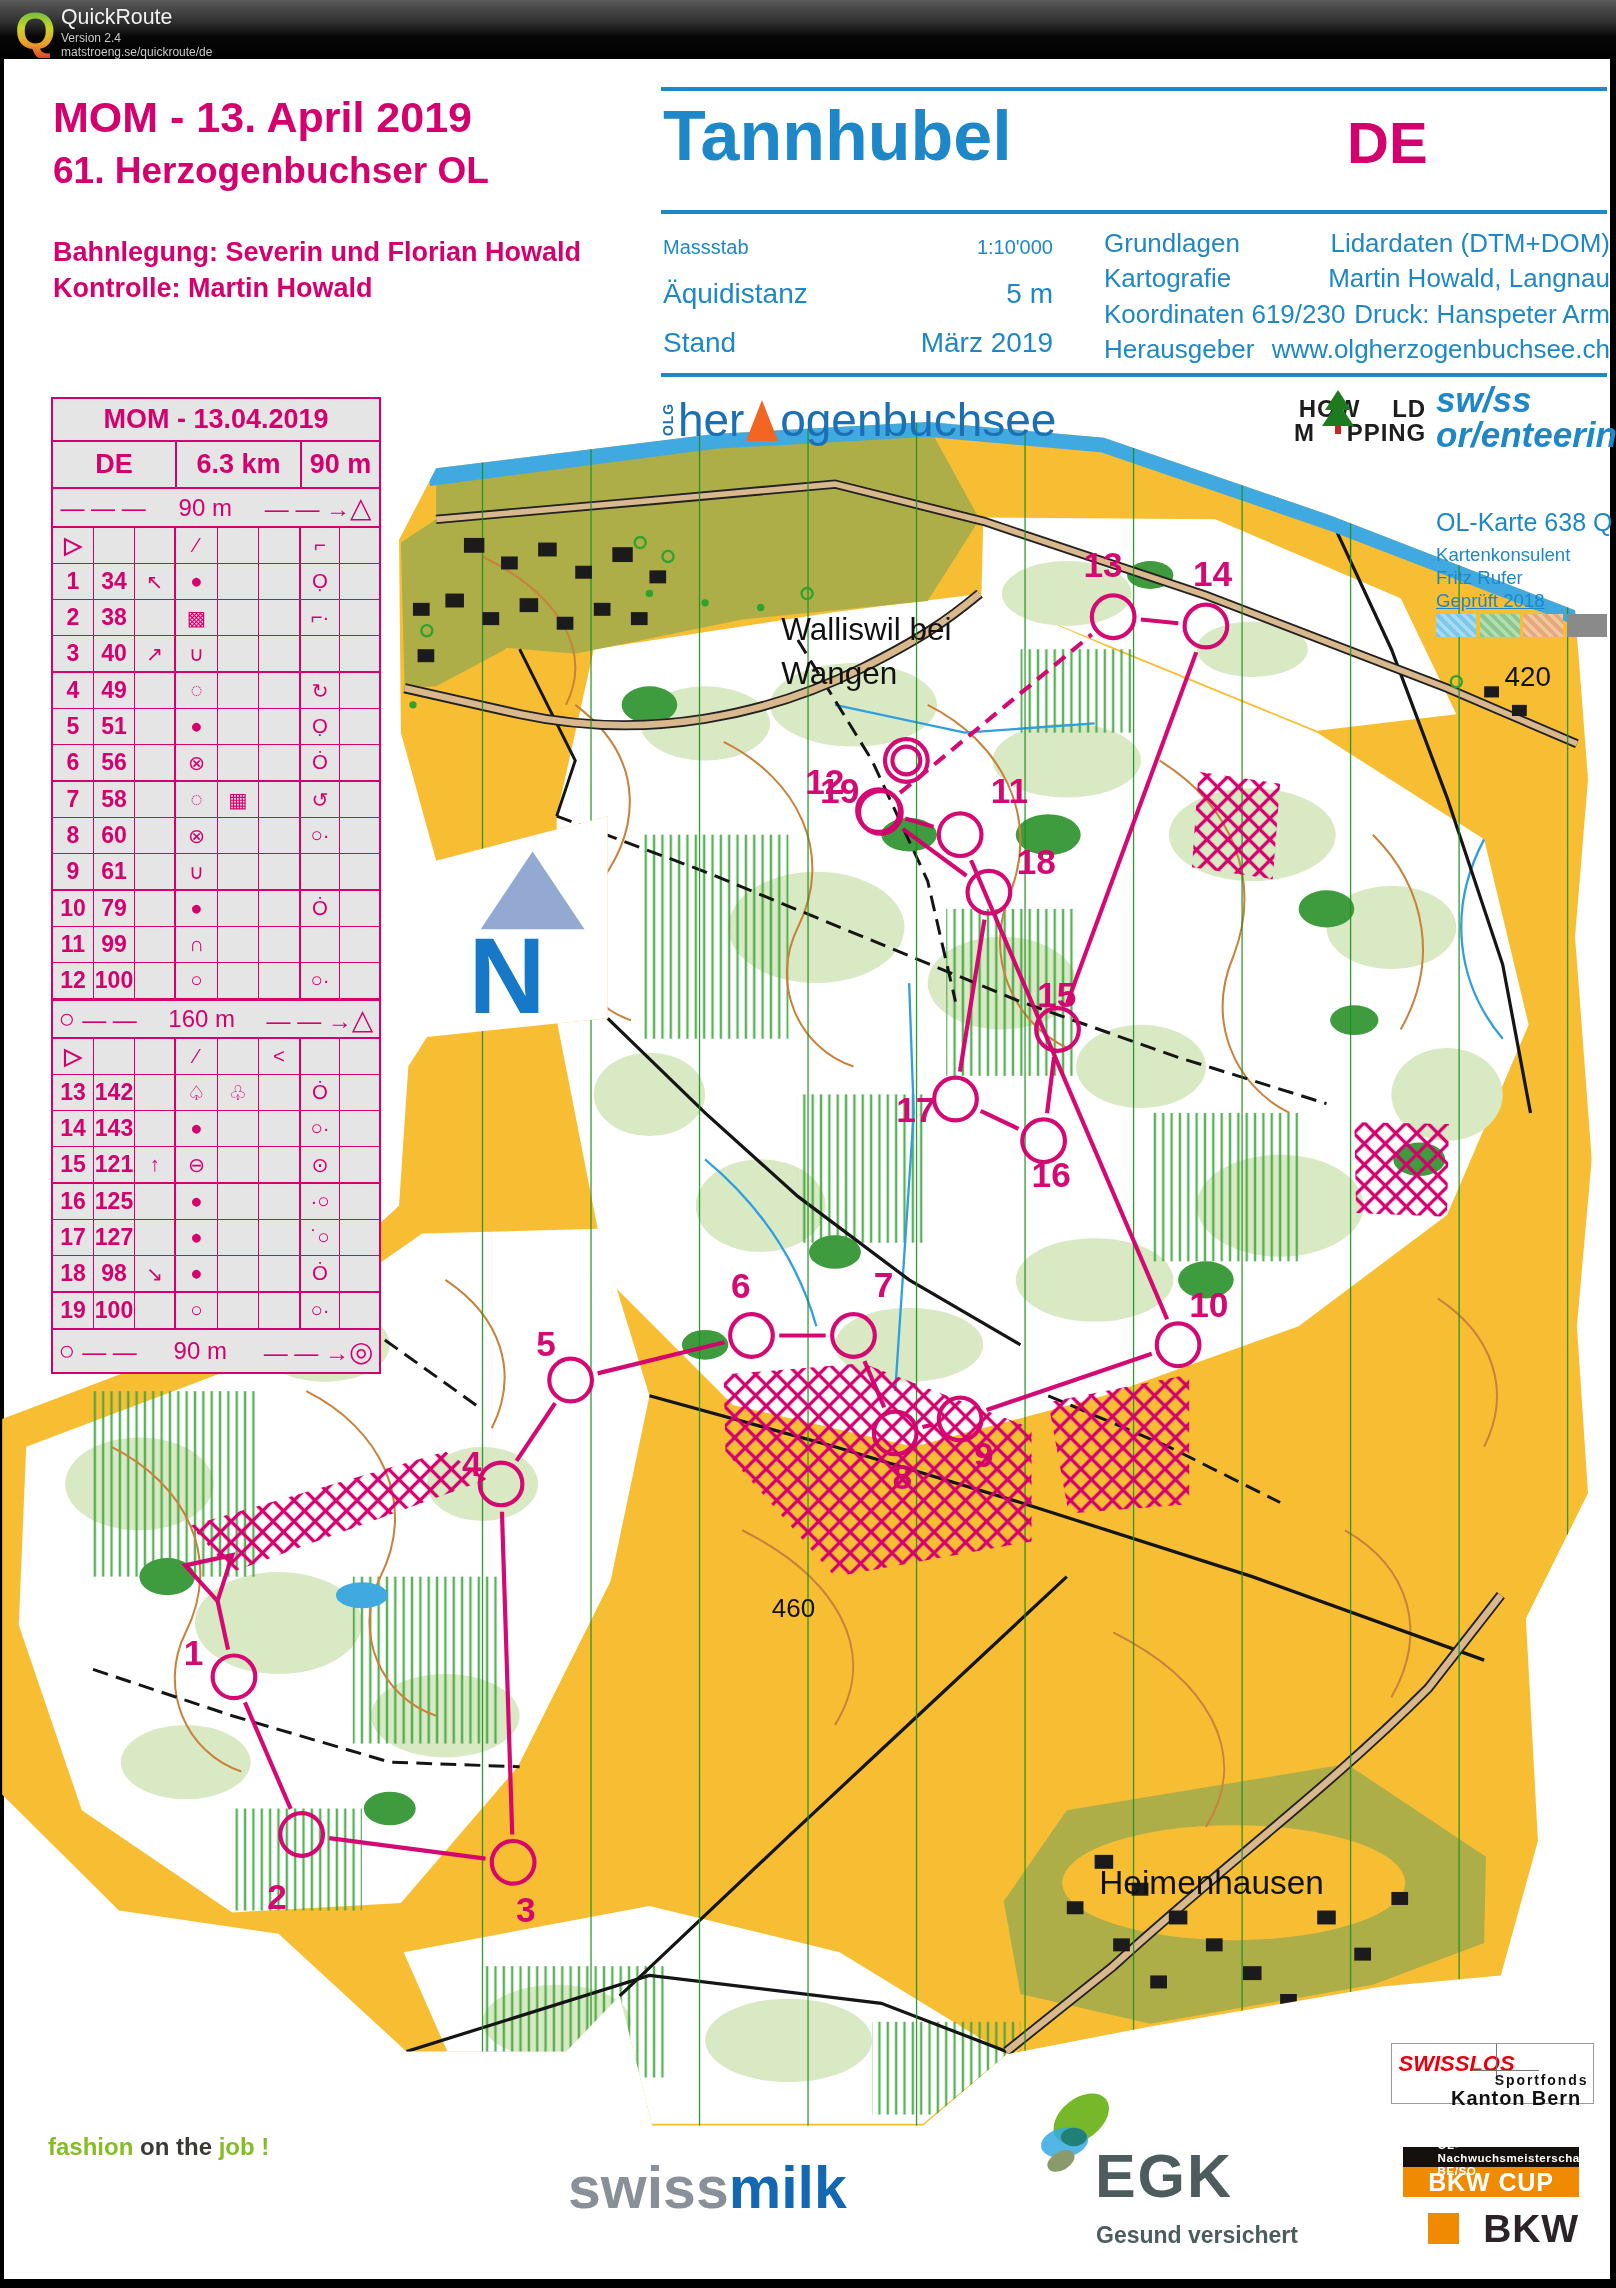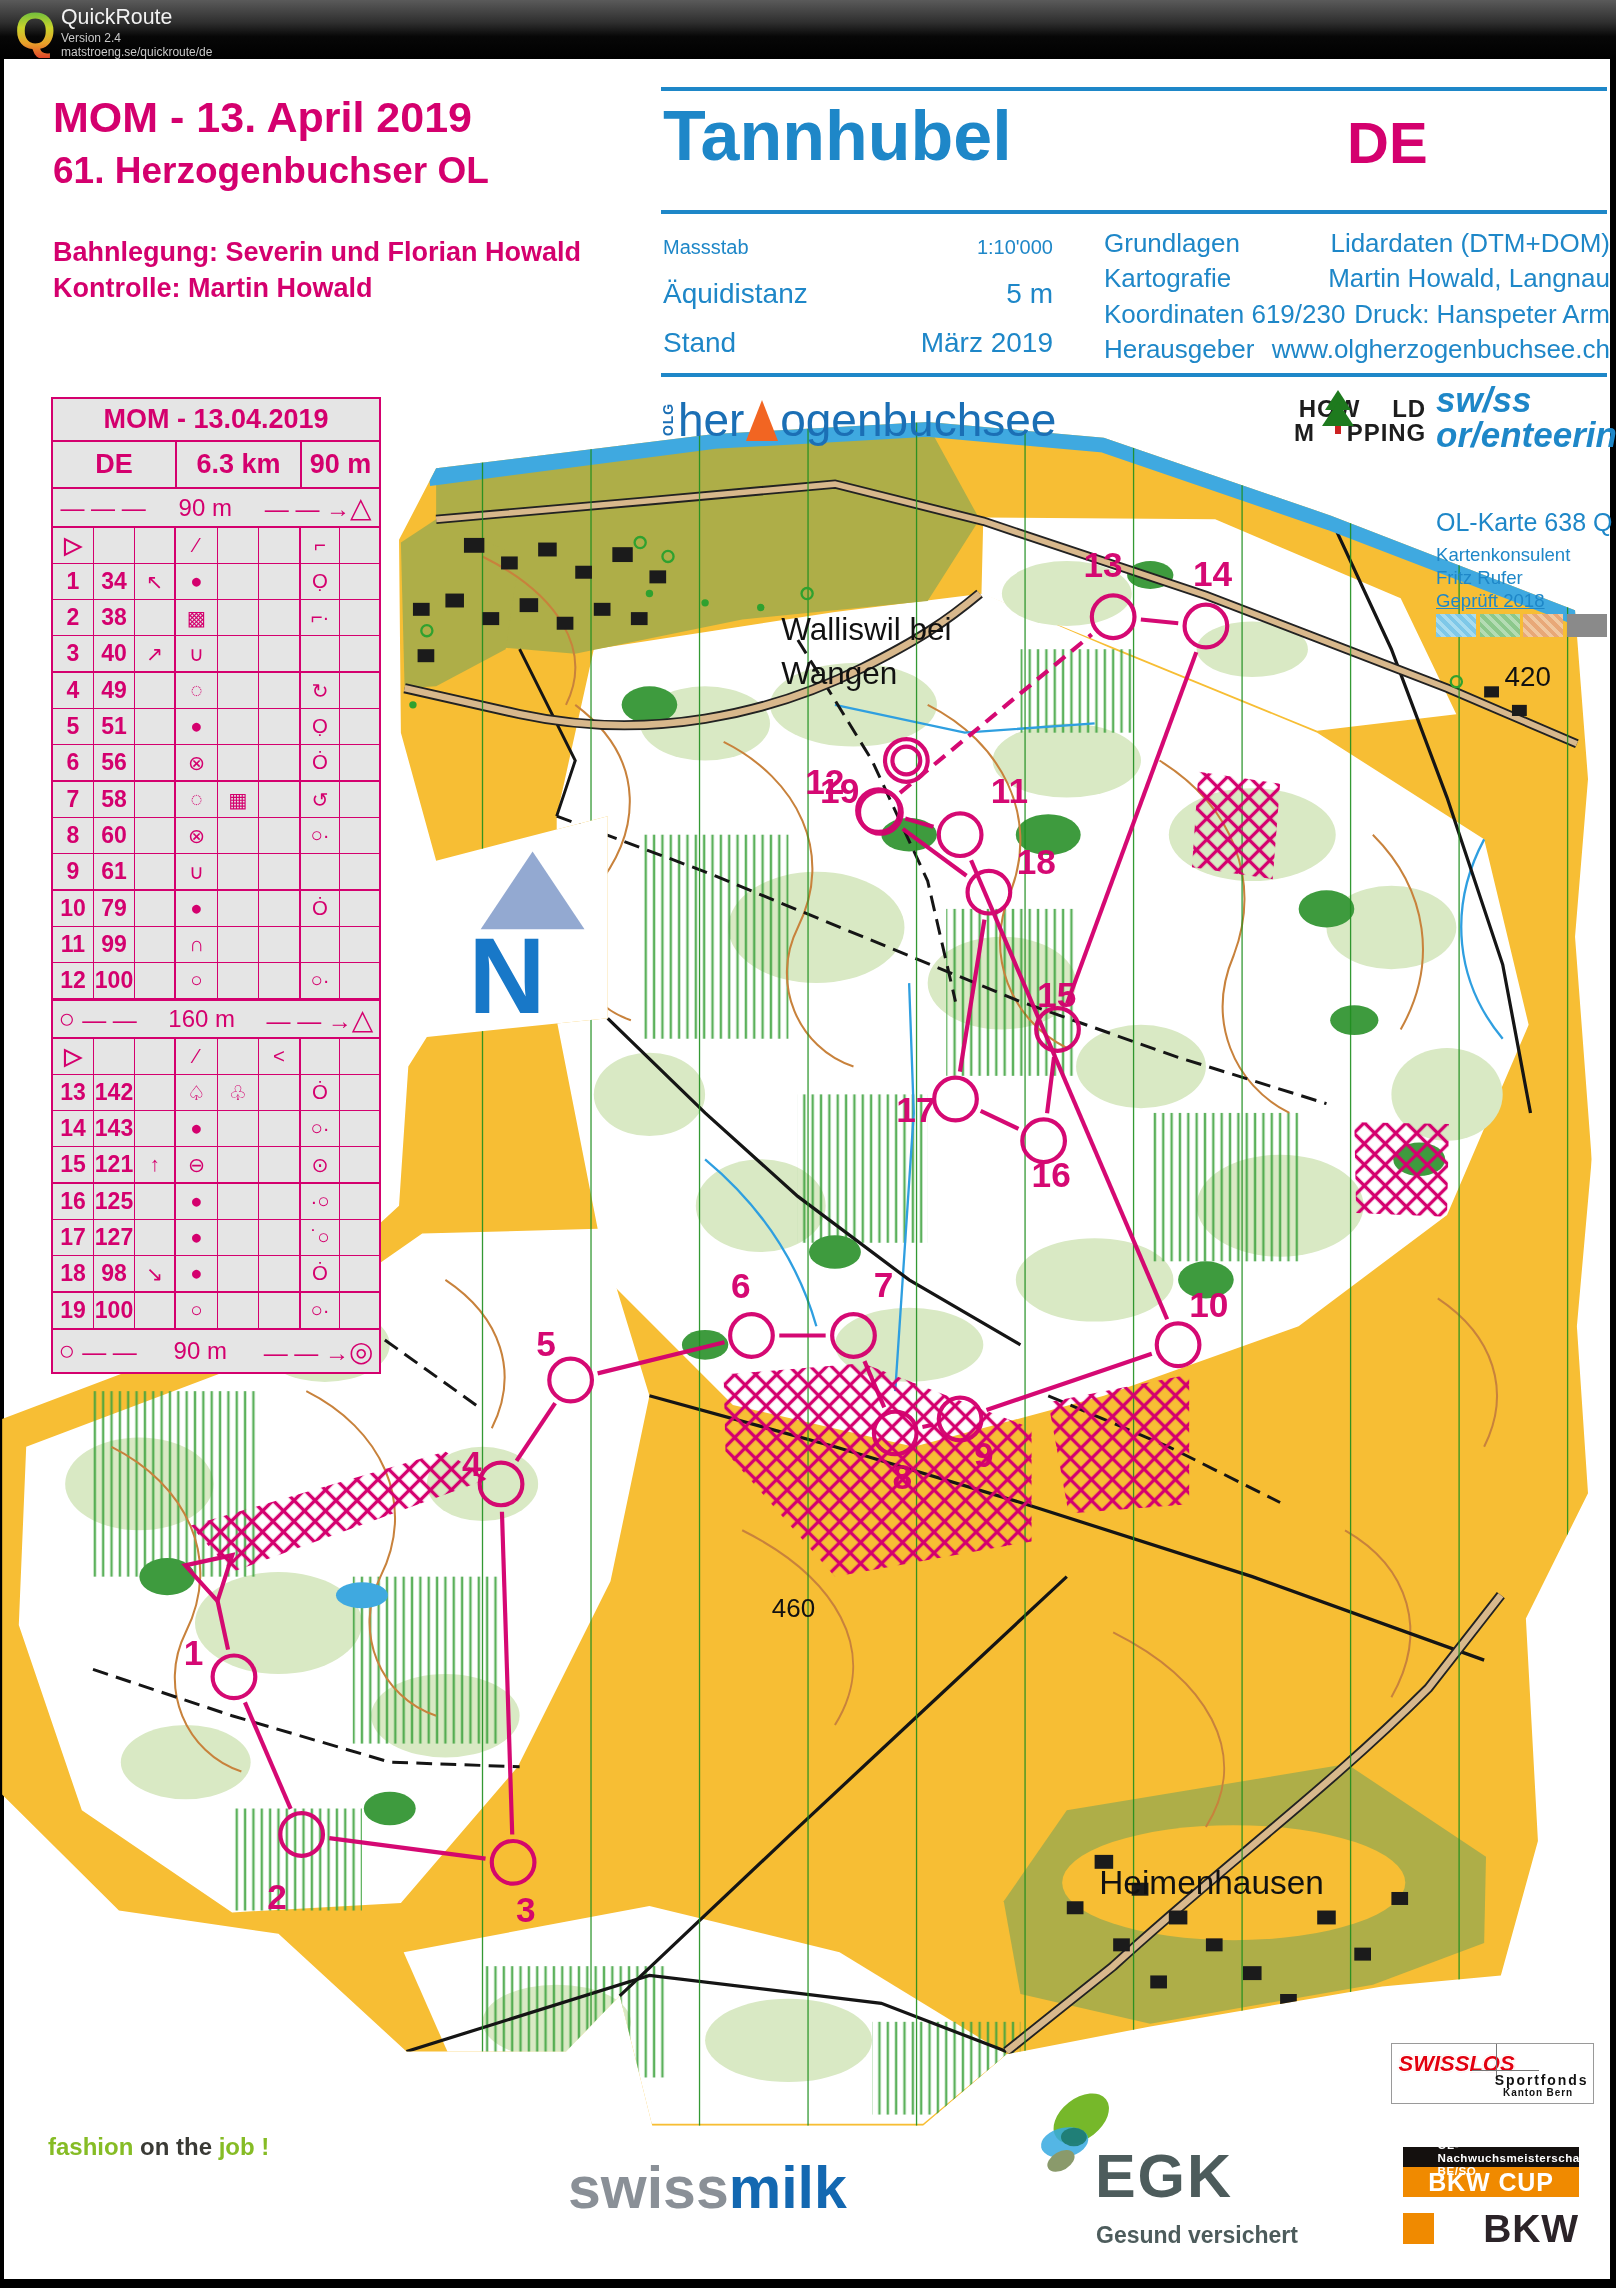--- a/index.html
+++ b/index.html
@@ -75,7 +75,7 @@
   #swisslos .sl-x1{position:absolute;left:104px;top:0;width:0.9px;height:37px;background:#777;}
   #swisslos .sl-x2{position:absolute;left:80px;top:26px;width:67px;height:0.9px;background:#777;}
   #swisslos .sl-t1{position:absolute;right:4.6px;top:28px;font-size:14px;font-weight:bold;color:#111;letter-spacing:1.9px;}
-  #swisslos .sl-t2{position:absolute;right:20px;top:43px;font-size:10px;font-weight:bold;color:#111;letter-spacing:0.9px;}
+  #swisslos .sl-t2{position:absolute;right:12px;top:43px;font-size:20px;font-weight:bold;color:#111;letter-spacing:0.9px;}
   #bkwblock{left:1403px;top:2147px;width:176px;z-index:10;}
   #bkw-bar1{background:#14100e;color:#fff;font-size:11.6px;font-weight:bold;height:20.4px;display:flex;align-items:center;justify-content:center;letter-spacing:0.5px;padding-left:44px;}
   #bkw-bar2{background:#F08A00;color:#fff;font-size:25px;font-weight:bold;height:30px;display:flex;align-items:center;justify-content:center;letter-spacing:0.9px;text-align:right;}

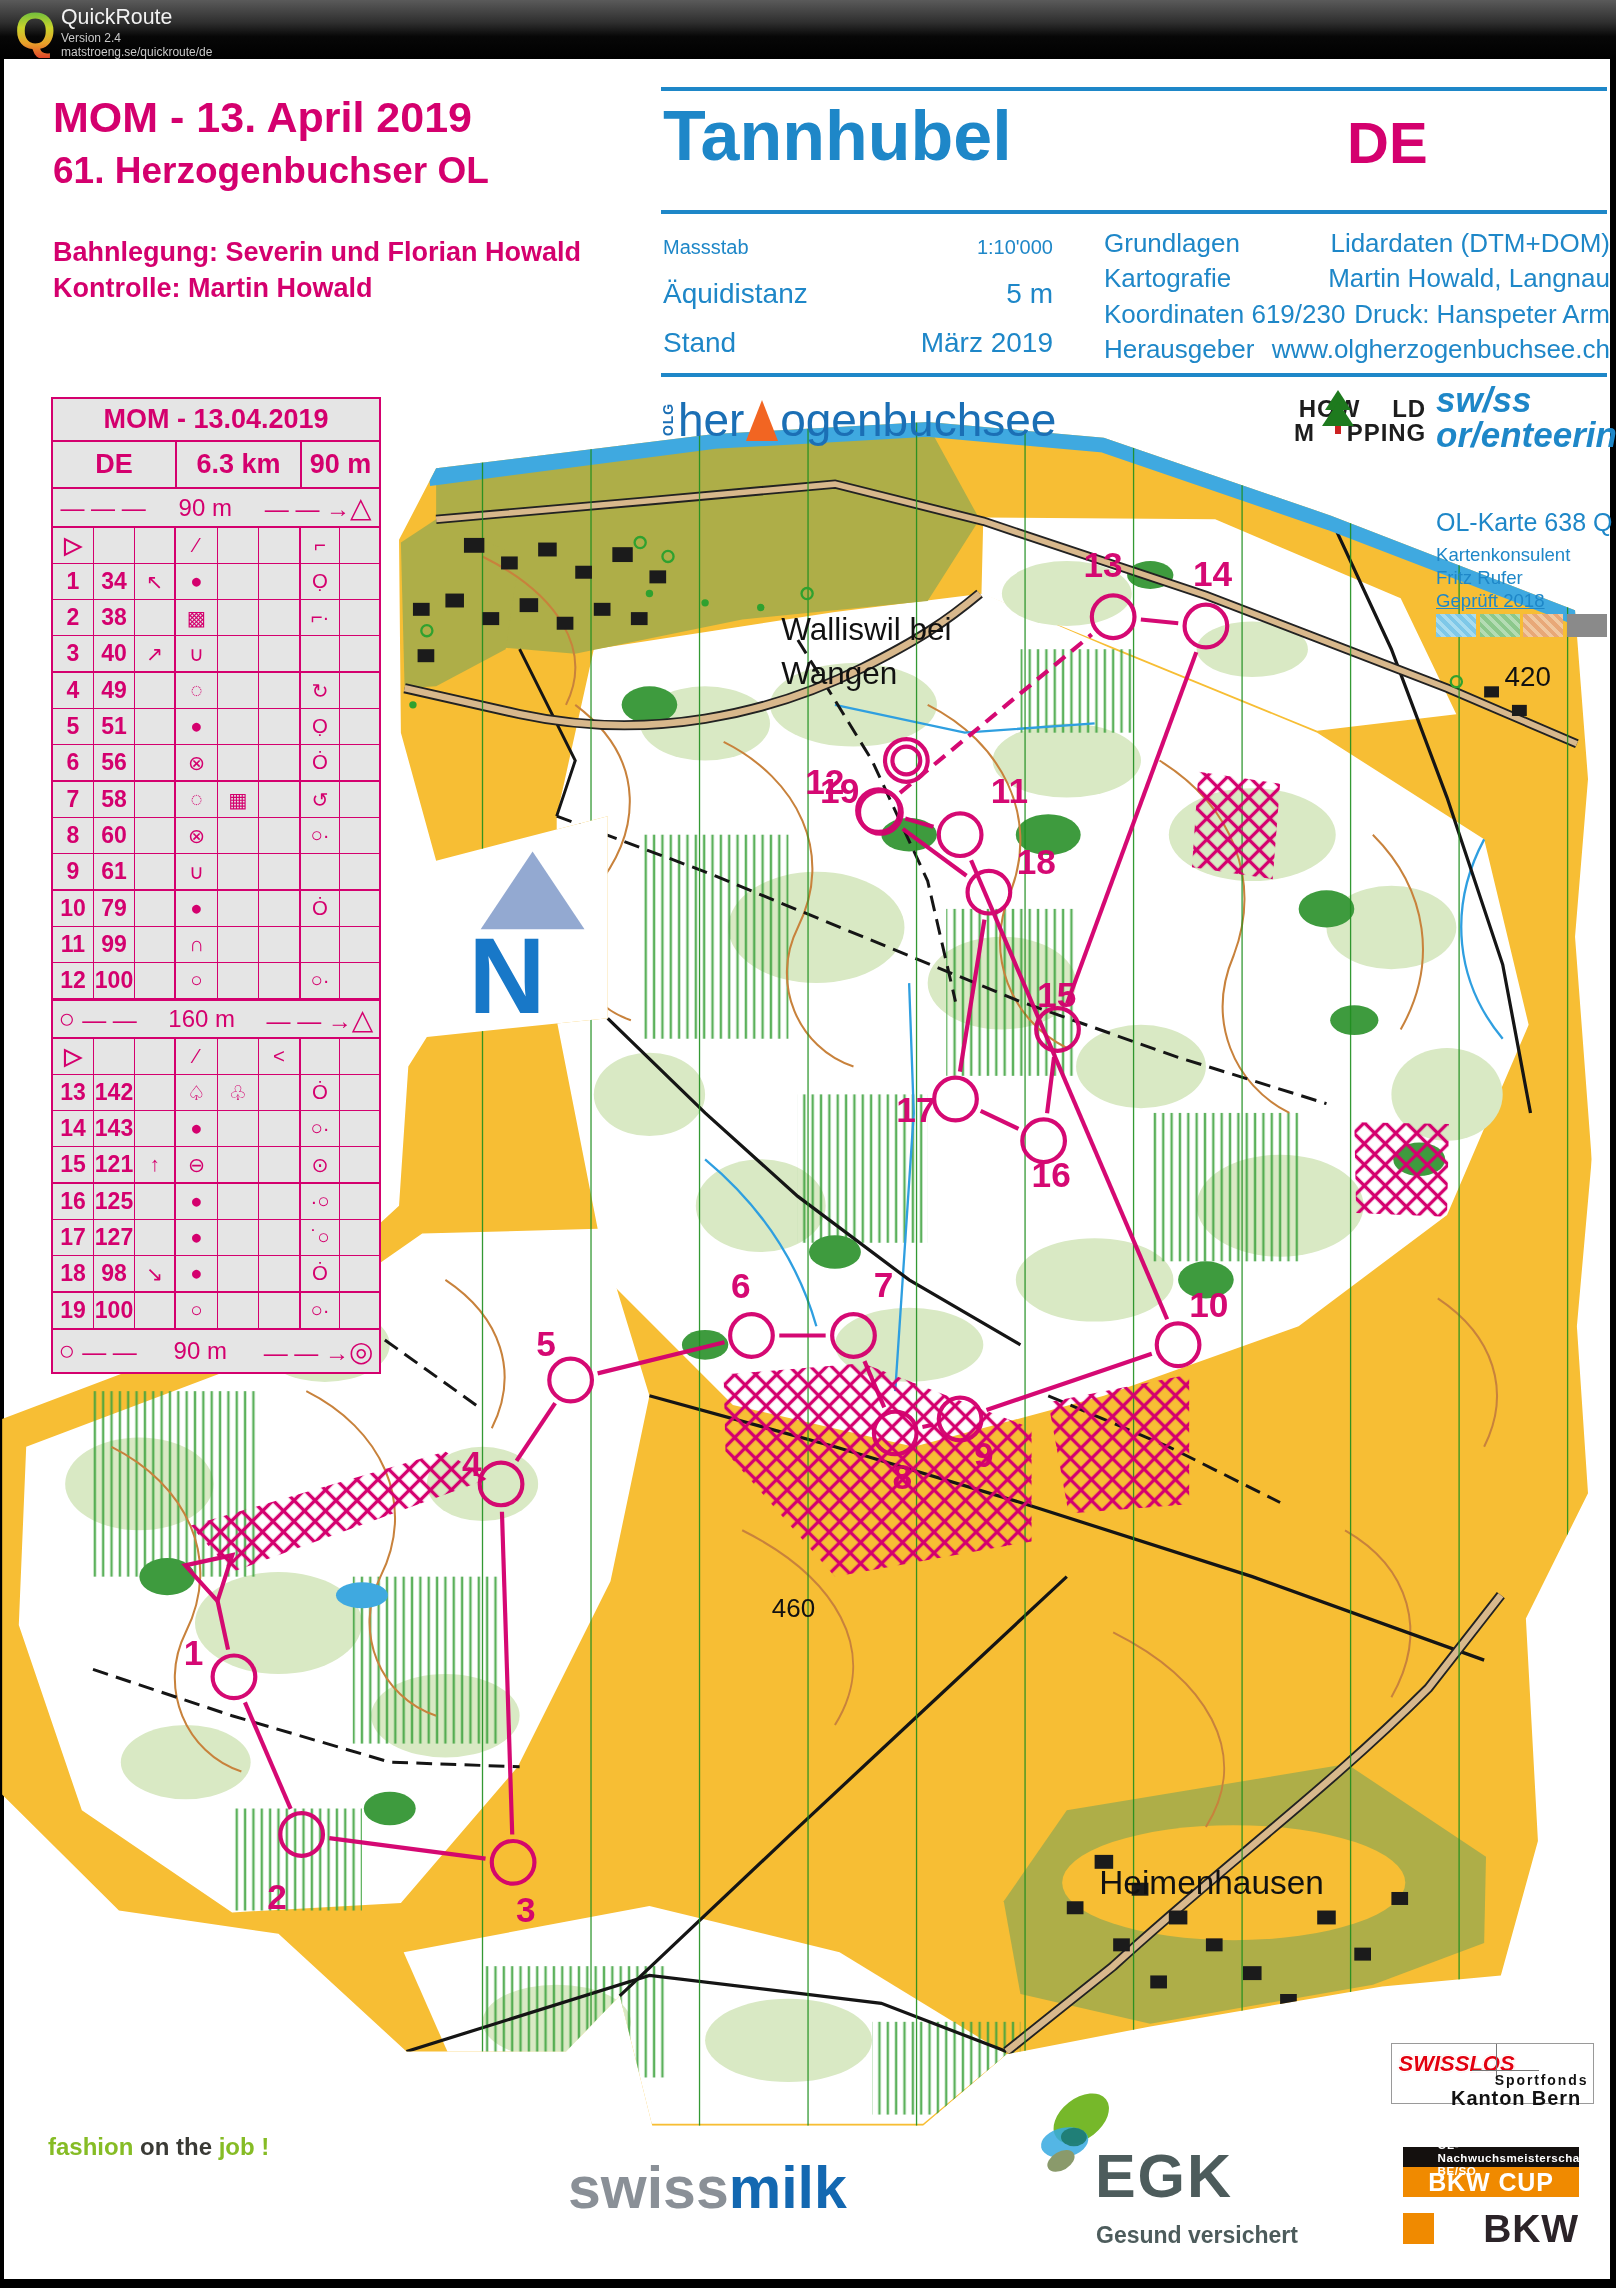--- a/index.html
+++ b/index.html
@@ -79,7 +79,7 @@
   #bkwblock{left:1403px;top:2147px;width:176px;z-index:10;}
   #bkw-bar1{background:#14100e;color:#fff;font-size:11.6px;font-weight:bold;height:20.4px;display:flex;align-items:center;justify-content:center;letter-spacing:0.5px;padding-left:44px;}
   #bkw-bar2{background:#F08A00;color:#fff;font-size:25px;font-weight:bold;height:30px;display:flex;align-items:center;justify-content:center;letter-spacing:0.9px;text-align:right;}
-  #bkw-logo{display:flex;align-items:center;gap:24px;margin-top:9.3px;justify-content:space-between;}
+  #bkw-logo{display:flex;align-items:center;gap:24px;margin-top:9.3px;justify-content:flex-end;}
   #bkw-sq{width:31px;height:31px;background:#F08A00;}
   #bkw-word{font-size:39px;font-weight:800;color:#2B2328;letter-spacing:0.9px;}
   

